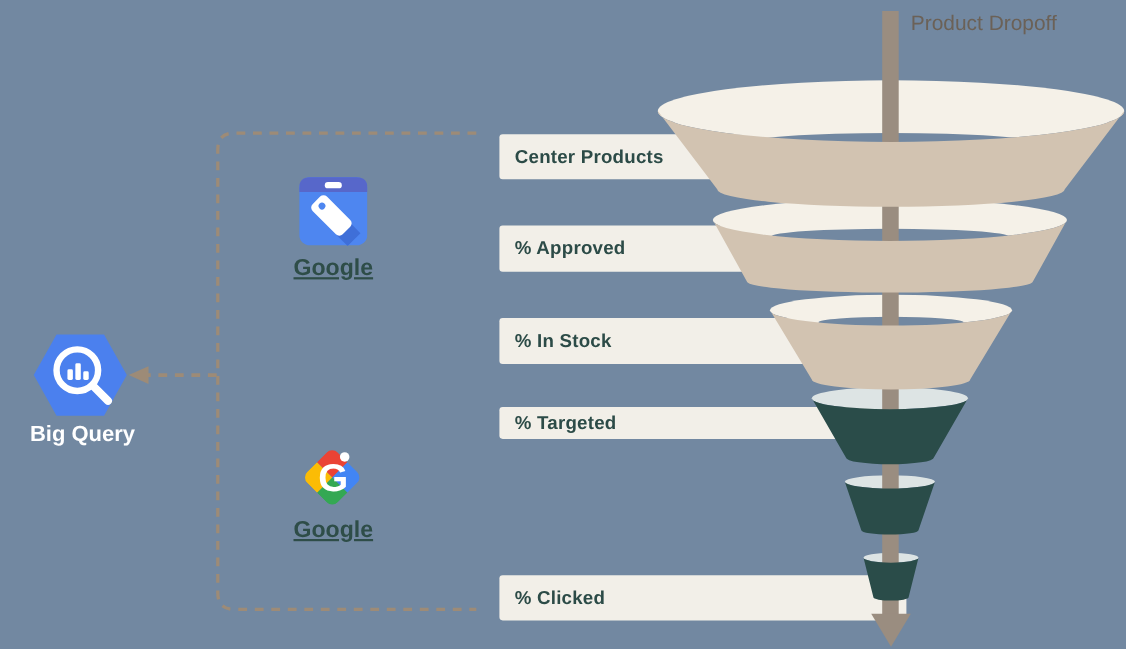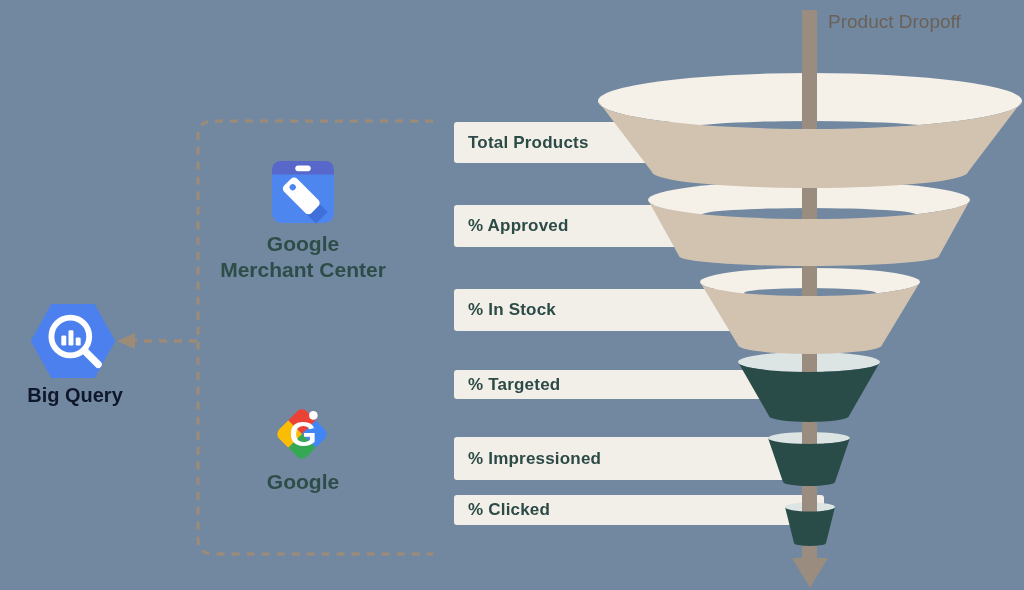--- a/index.html
+++ b/index.html
@@ -69,7 +69,7 @@
 <div id="canvas">
 
   <div class="bar" style="top:122px; height:41px;">
-    <span>Total Products</span>
+    <span>Center Products</span>
   </div>
   <div class="bar" style="top:205px; height:42px;">
     <span>% Approved</span>

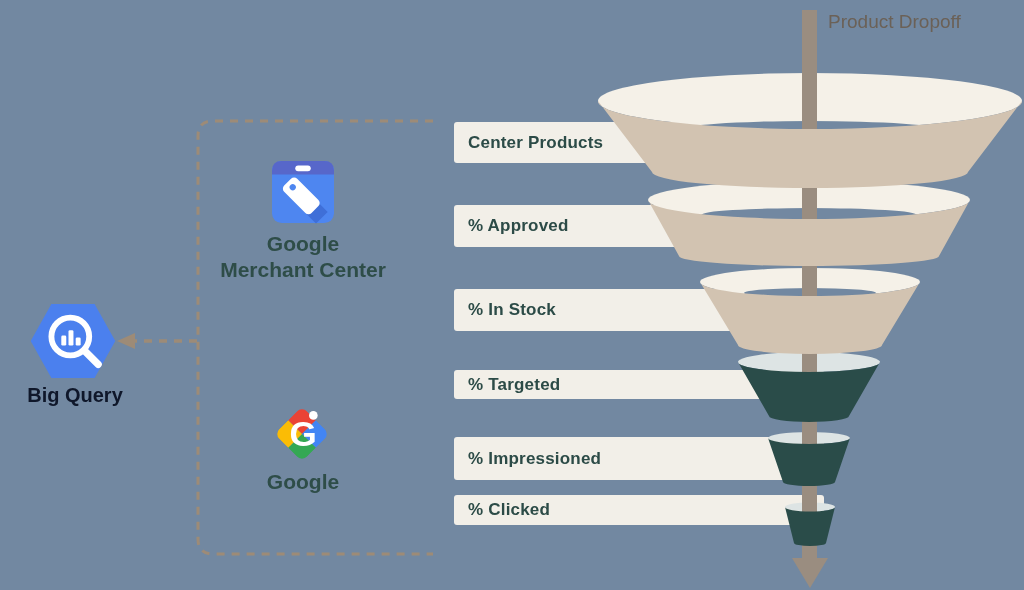--- a/index.html
+++ b/index.html
@@ -48,7 +48,7 @@
     line-height: 26px;
     font-size: 21px;
   }
-  .caption .line { display: block; }
+  .caption .line { display: block; text-decoration: underline; }
   #bigquery-caption {
     color: #0f172a;
     font-size: 20px;

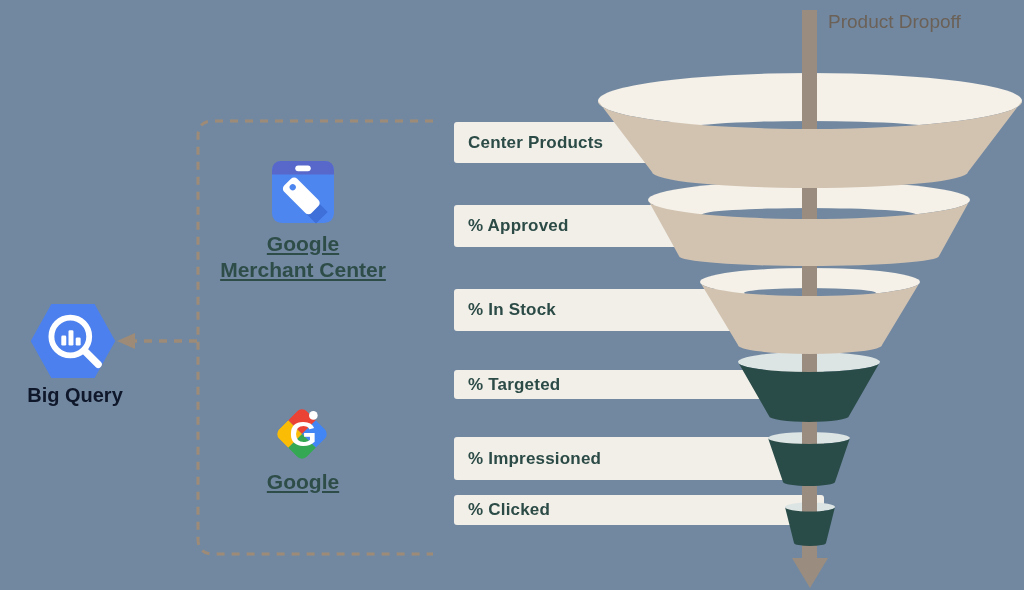--- a/index.html
+++ b/index.html
@@ -151,7 +151,6 @@
   </svg>
   <div class="caption" style="left:193px; top:231px; width:220px;">
     <span class="line">Google</span>
-    <span class="line">Merchant Center</span>
   </div>
 
   <svg class="icon-box" style="left:269px; top:401px;" width="66" height="66" viewBox="0 0 64 64">

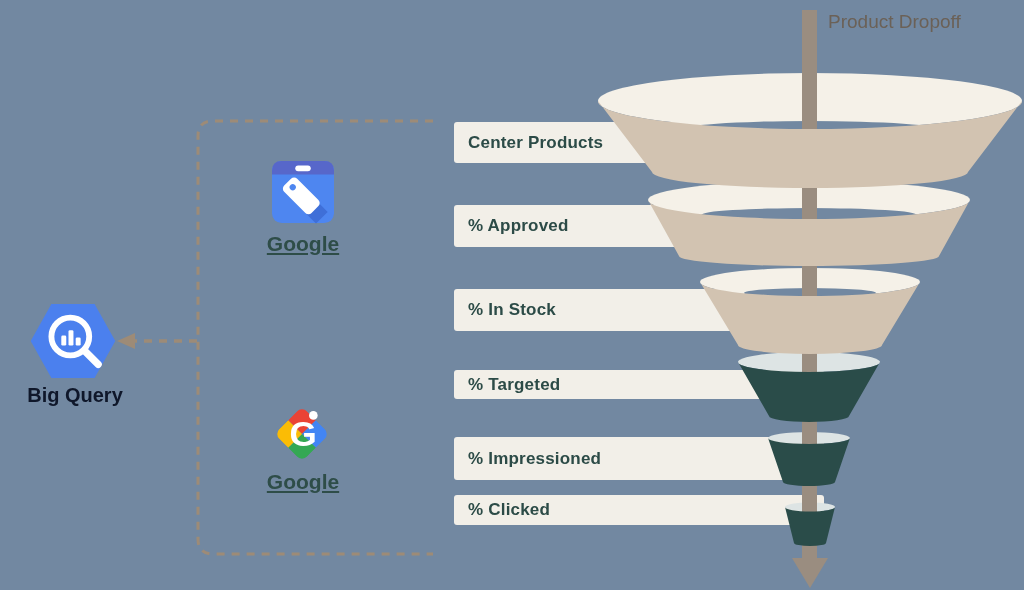--- a/index.html
+++ b/index.html
@@ -50,7 +50,7 @@
   }
   .caption .line { display: block; text-decoration: underline; }
   #bigquery-caption {
-    color: #0f172a;
+    color: #ffffff;
     font-size: 20px;
   }
   #dropoff-caption {

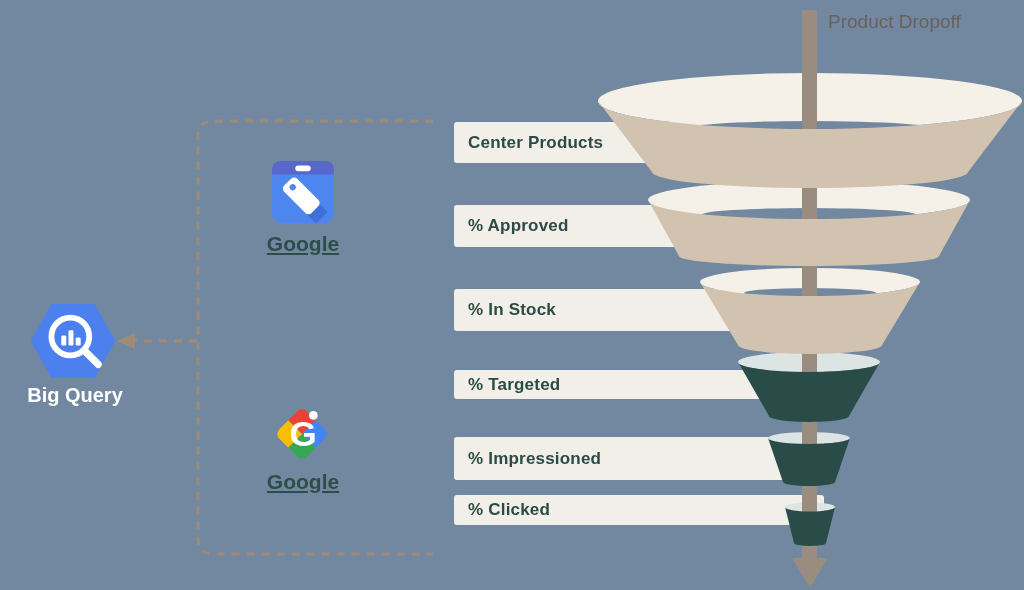--- a/index.html
+++ b/index.html
@@ -79,9 +79,6 @@
   </div>
   <div class="bar" style="top:370px; height:29px;">
     <span>% Targeted</span>
-  </div>
-  <div class="bar" style="top:437px; height:43px;">
-    <span>% Impressioned</span>
   </div>
   <div class="bar" style="top:495px; height:30px;">
     <span>% Clicked</span>

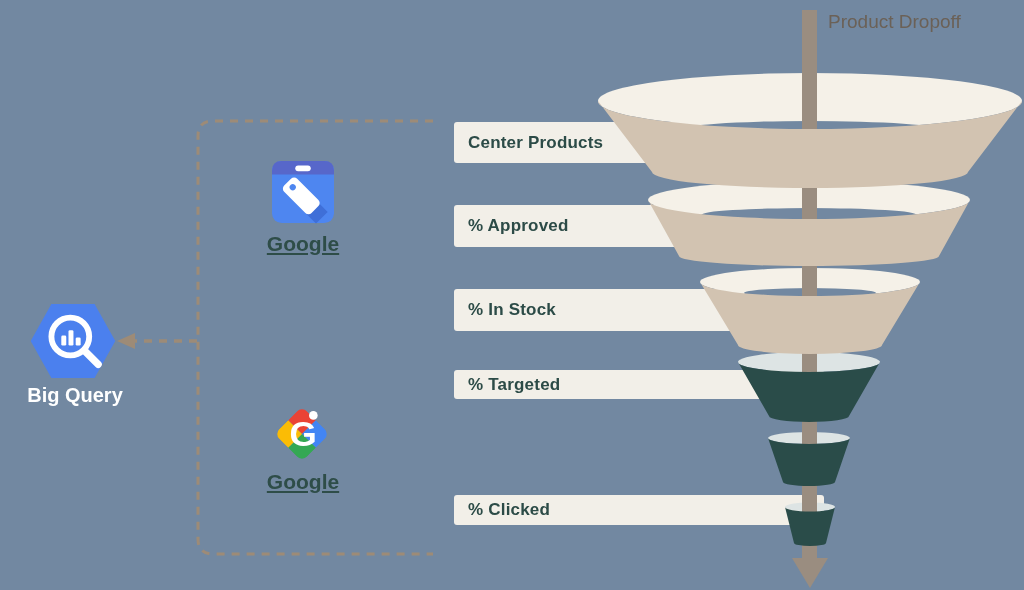--- a/index.html
+++ b/index.html
@@ -80,7 +80,7 @@
   <div class="bar" style="top:370px; height:29px;">
     <span>% Targeted</span>
   </div>
-  <div class="bar" style="top:495px; height:30px;">
+  <div class="bar" style="top:523px; height:41px;">
     <span>% Clicked</span>
   </div>
 

